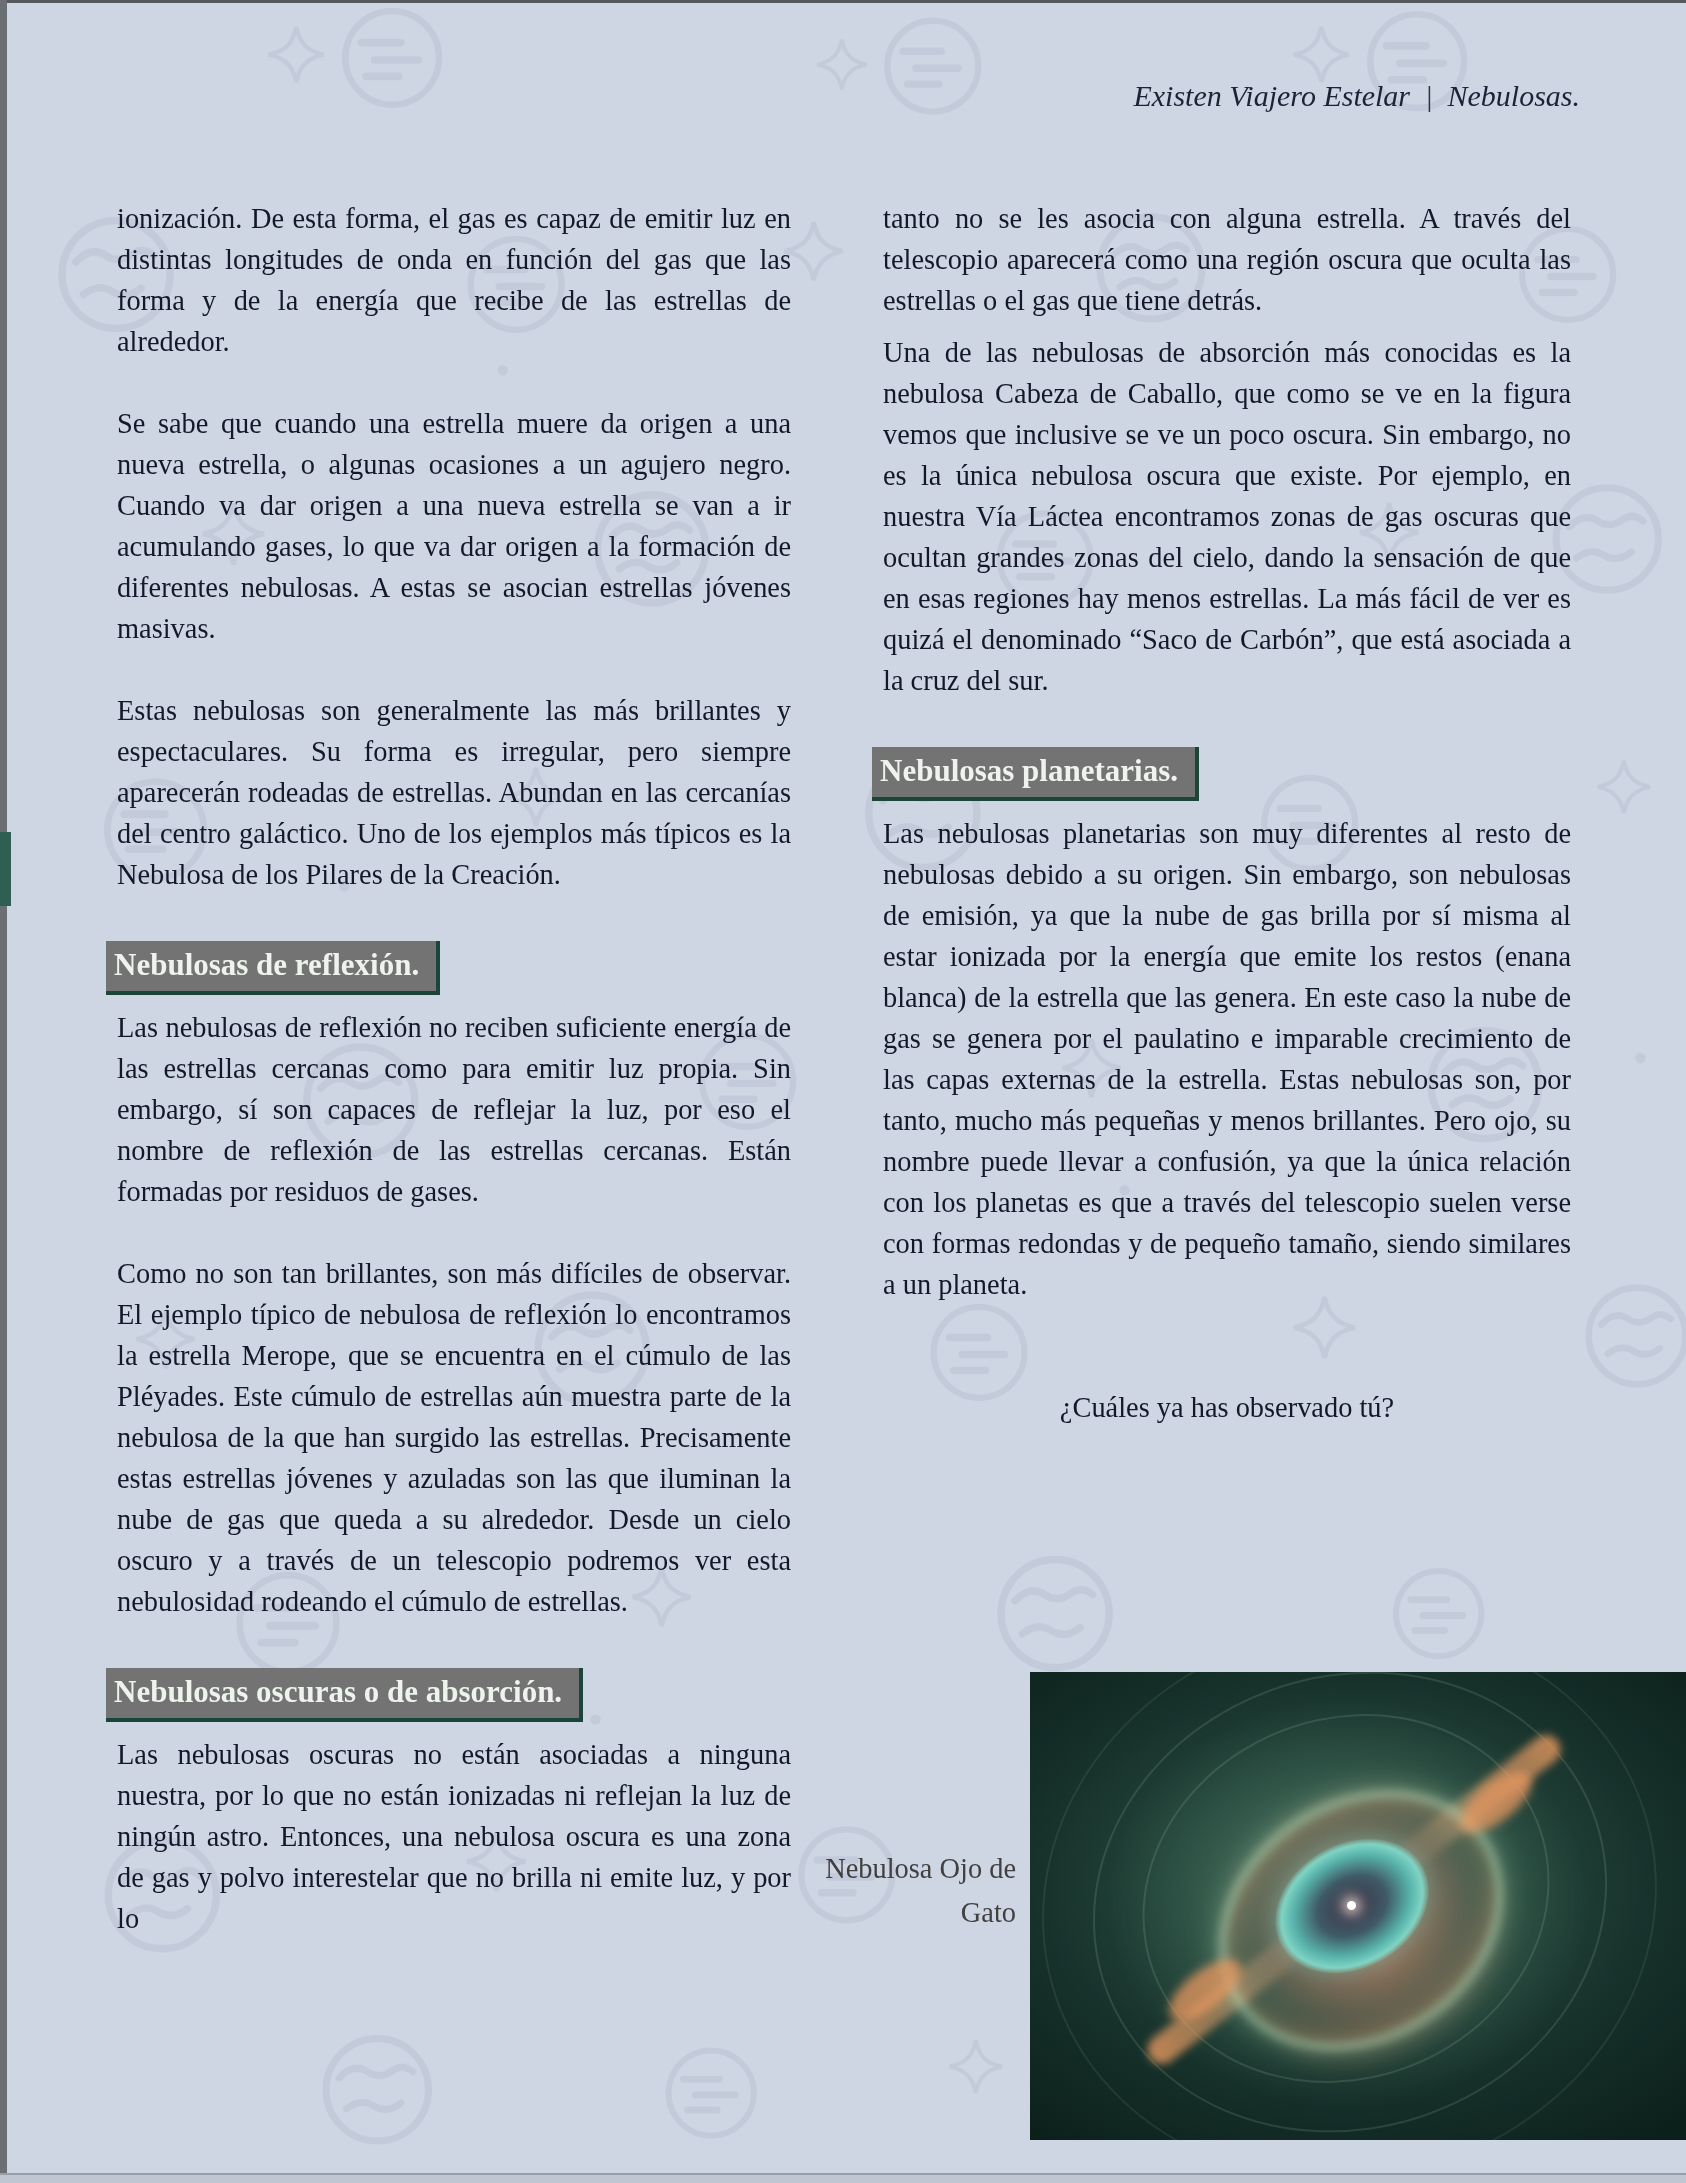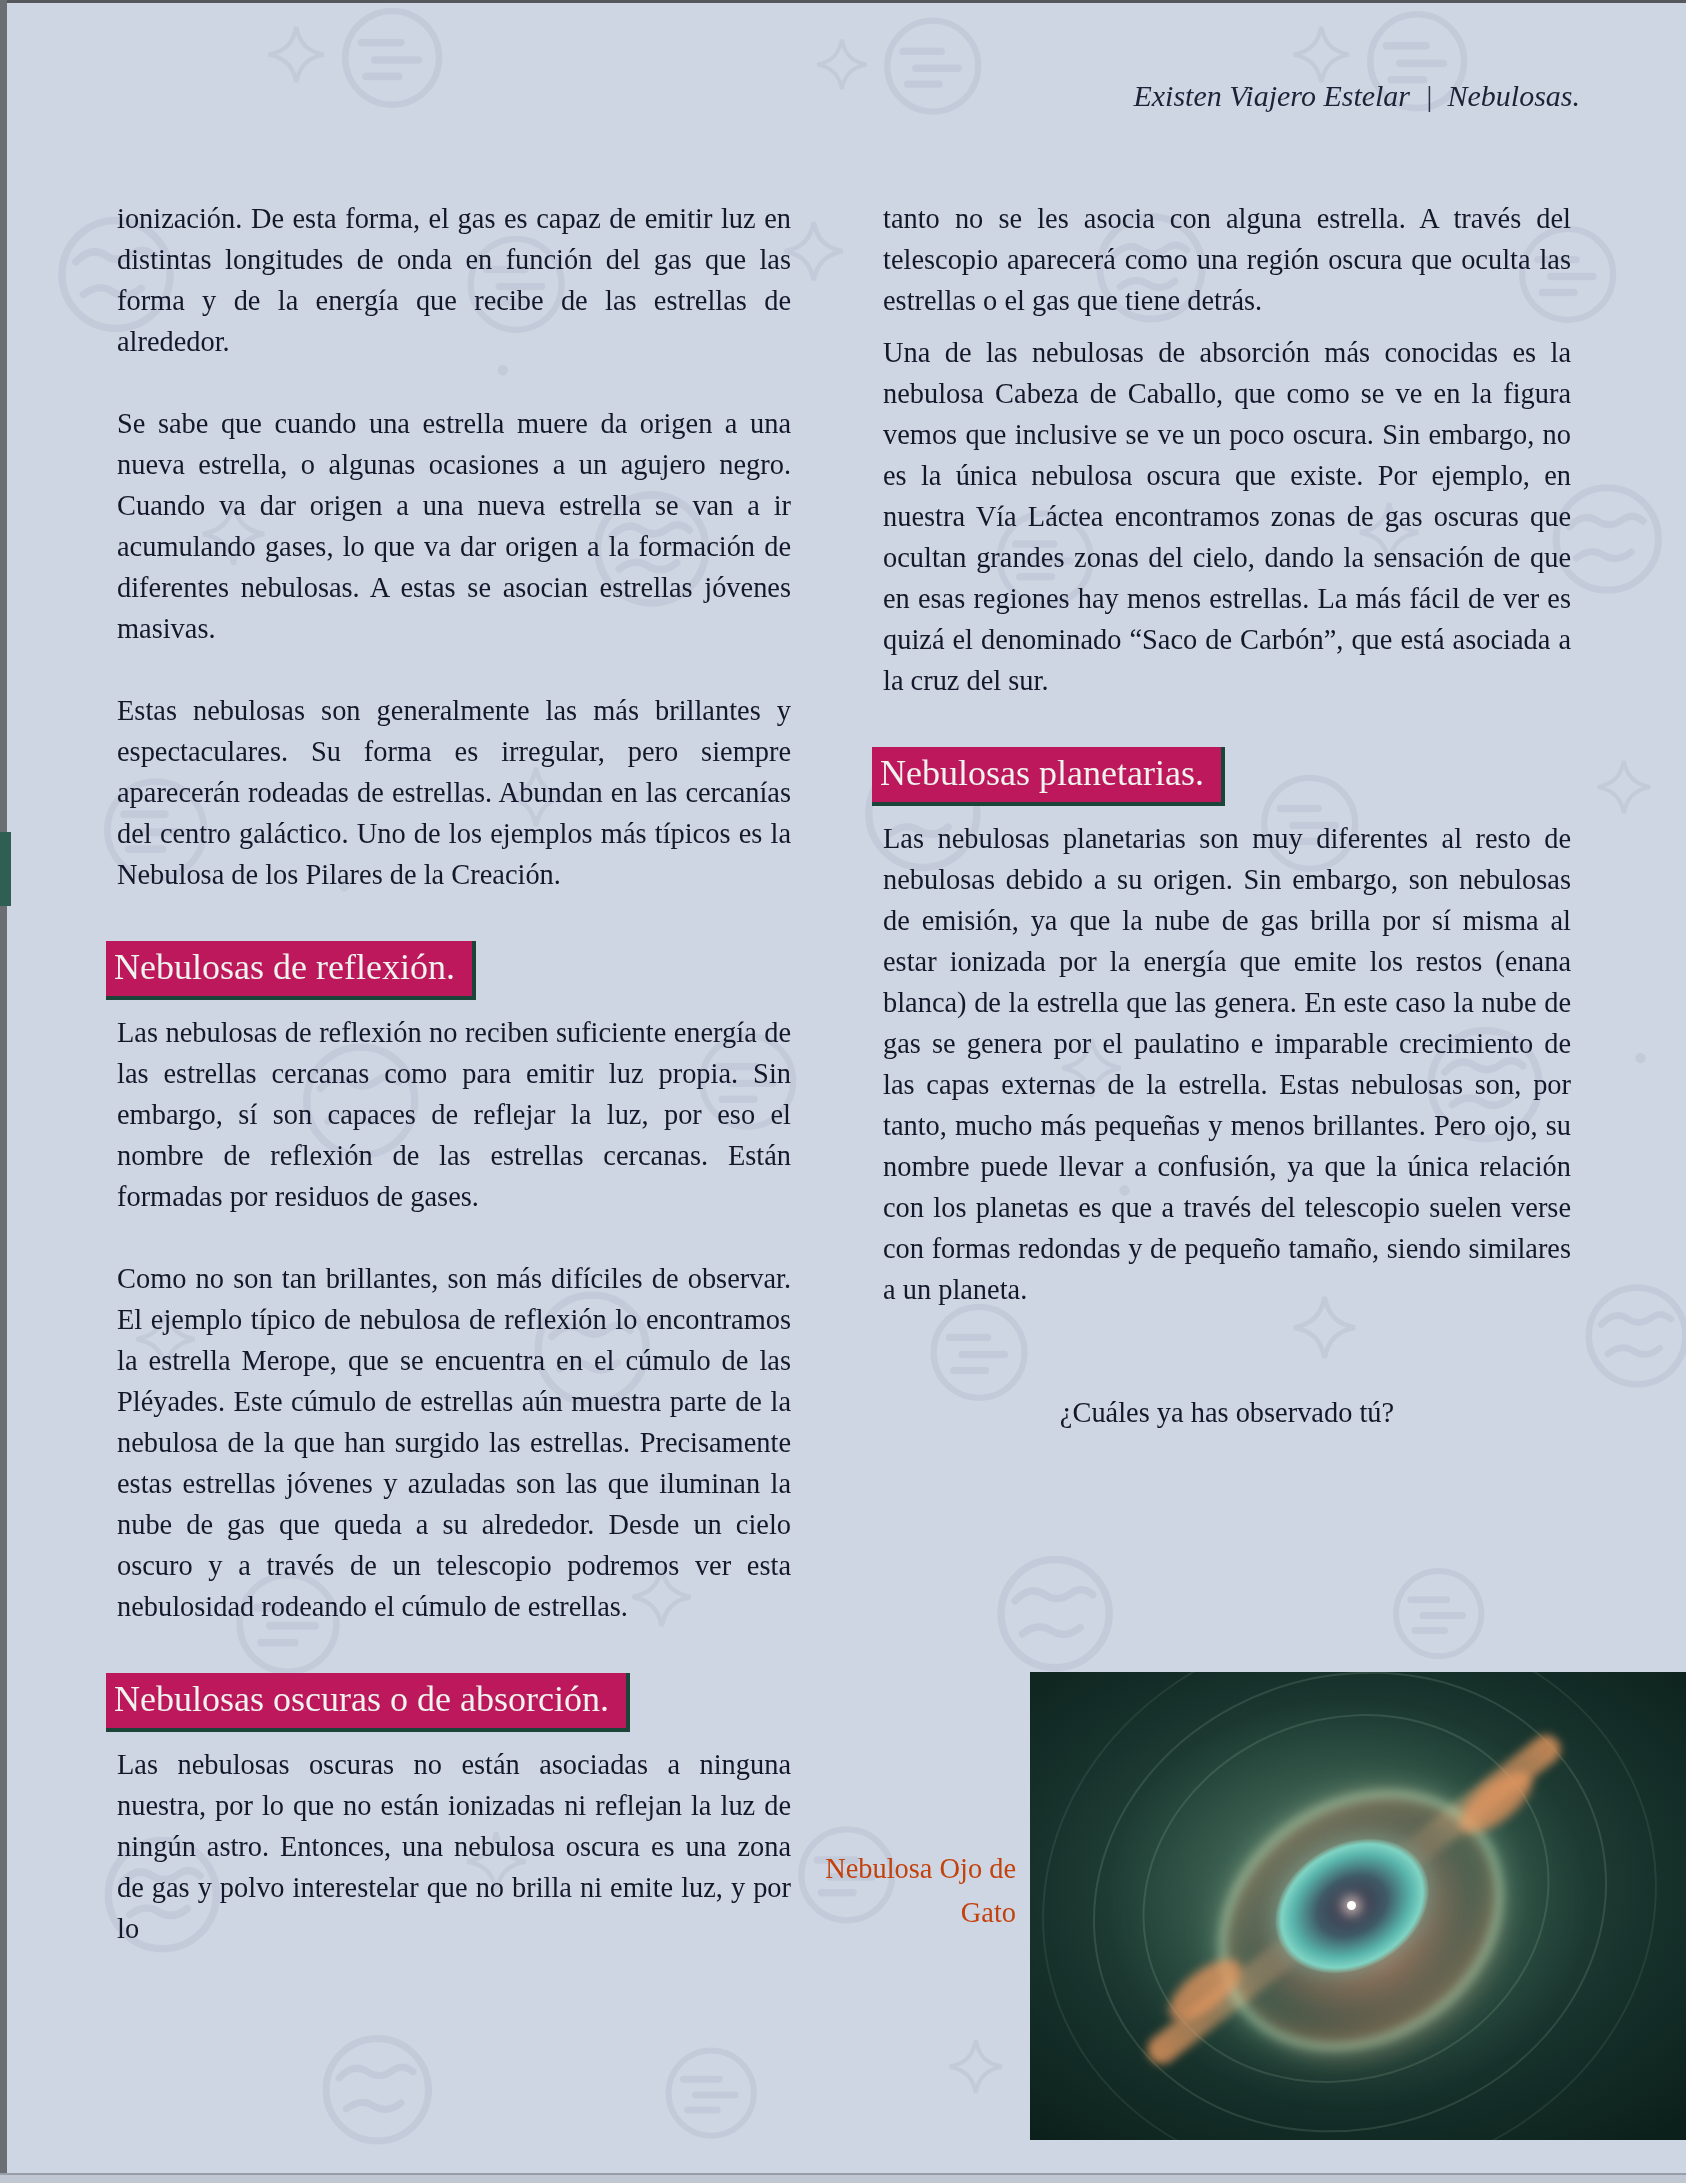--- a/index.html
+++ b/index.html
@@ -40,10 +40,10 @@
   .section-h-wrap{margin:0 0 12px 0;}
   .section-h{
     display:inline-block;
-    background:#be185d;
+    background:#737373;
     color:#eef3ee;
-    font-weight:normal;
-    font-size:36px;line-height:1.05;
+    font-weight:bold;
+    font-size:31px;line-height:1.05;
     padding:8px 17px 9.3px 8px;
     border-right:4.6px solid #1c453a;
     border-bottom:4.6px solid #1c453a;

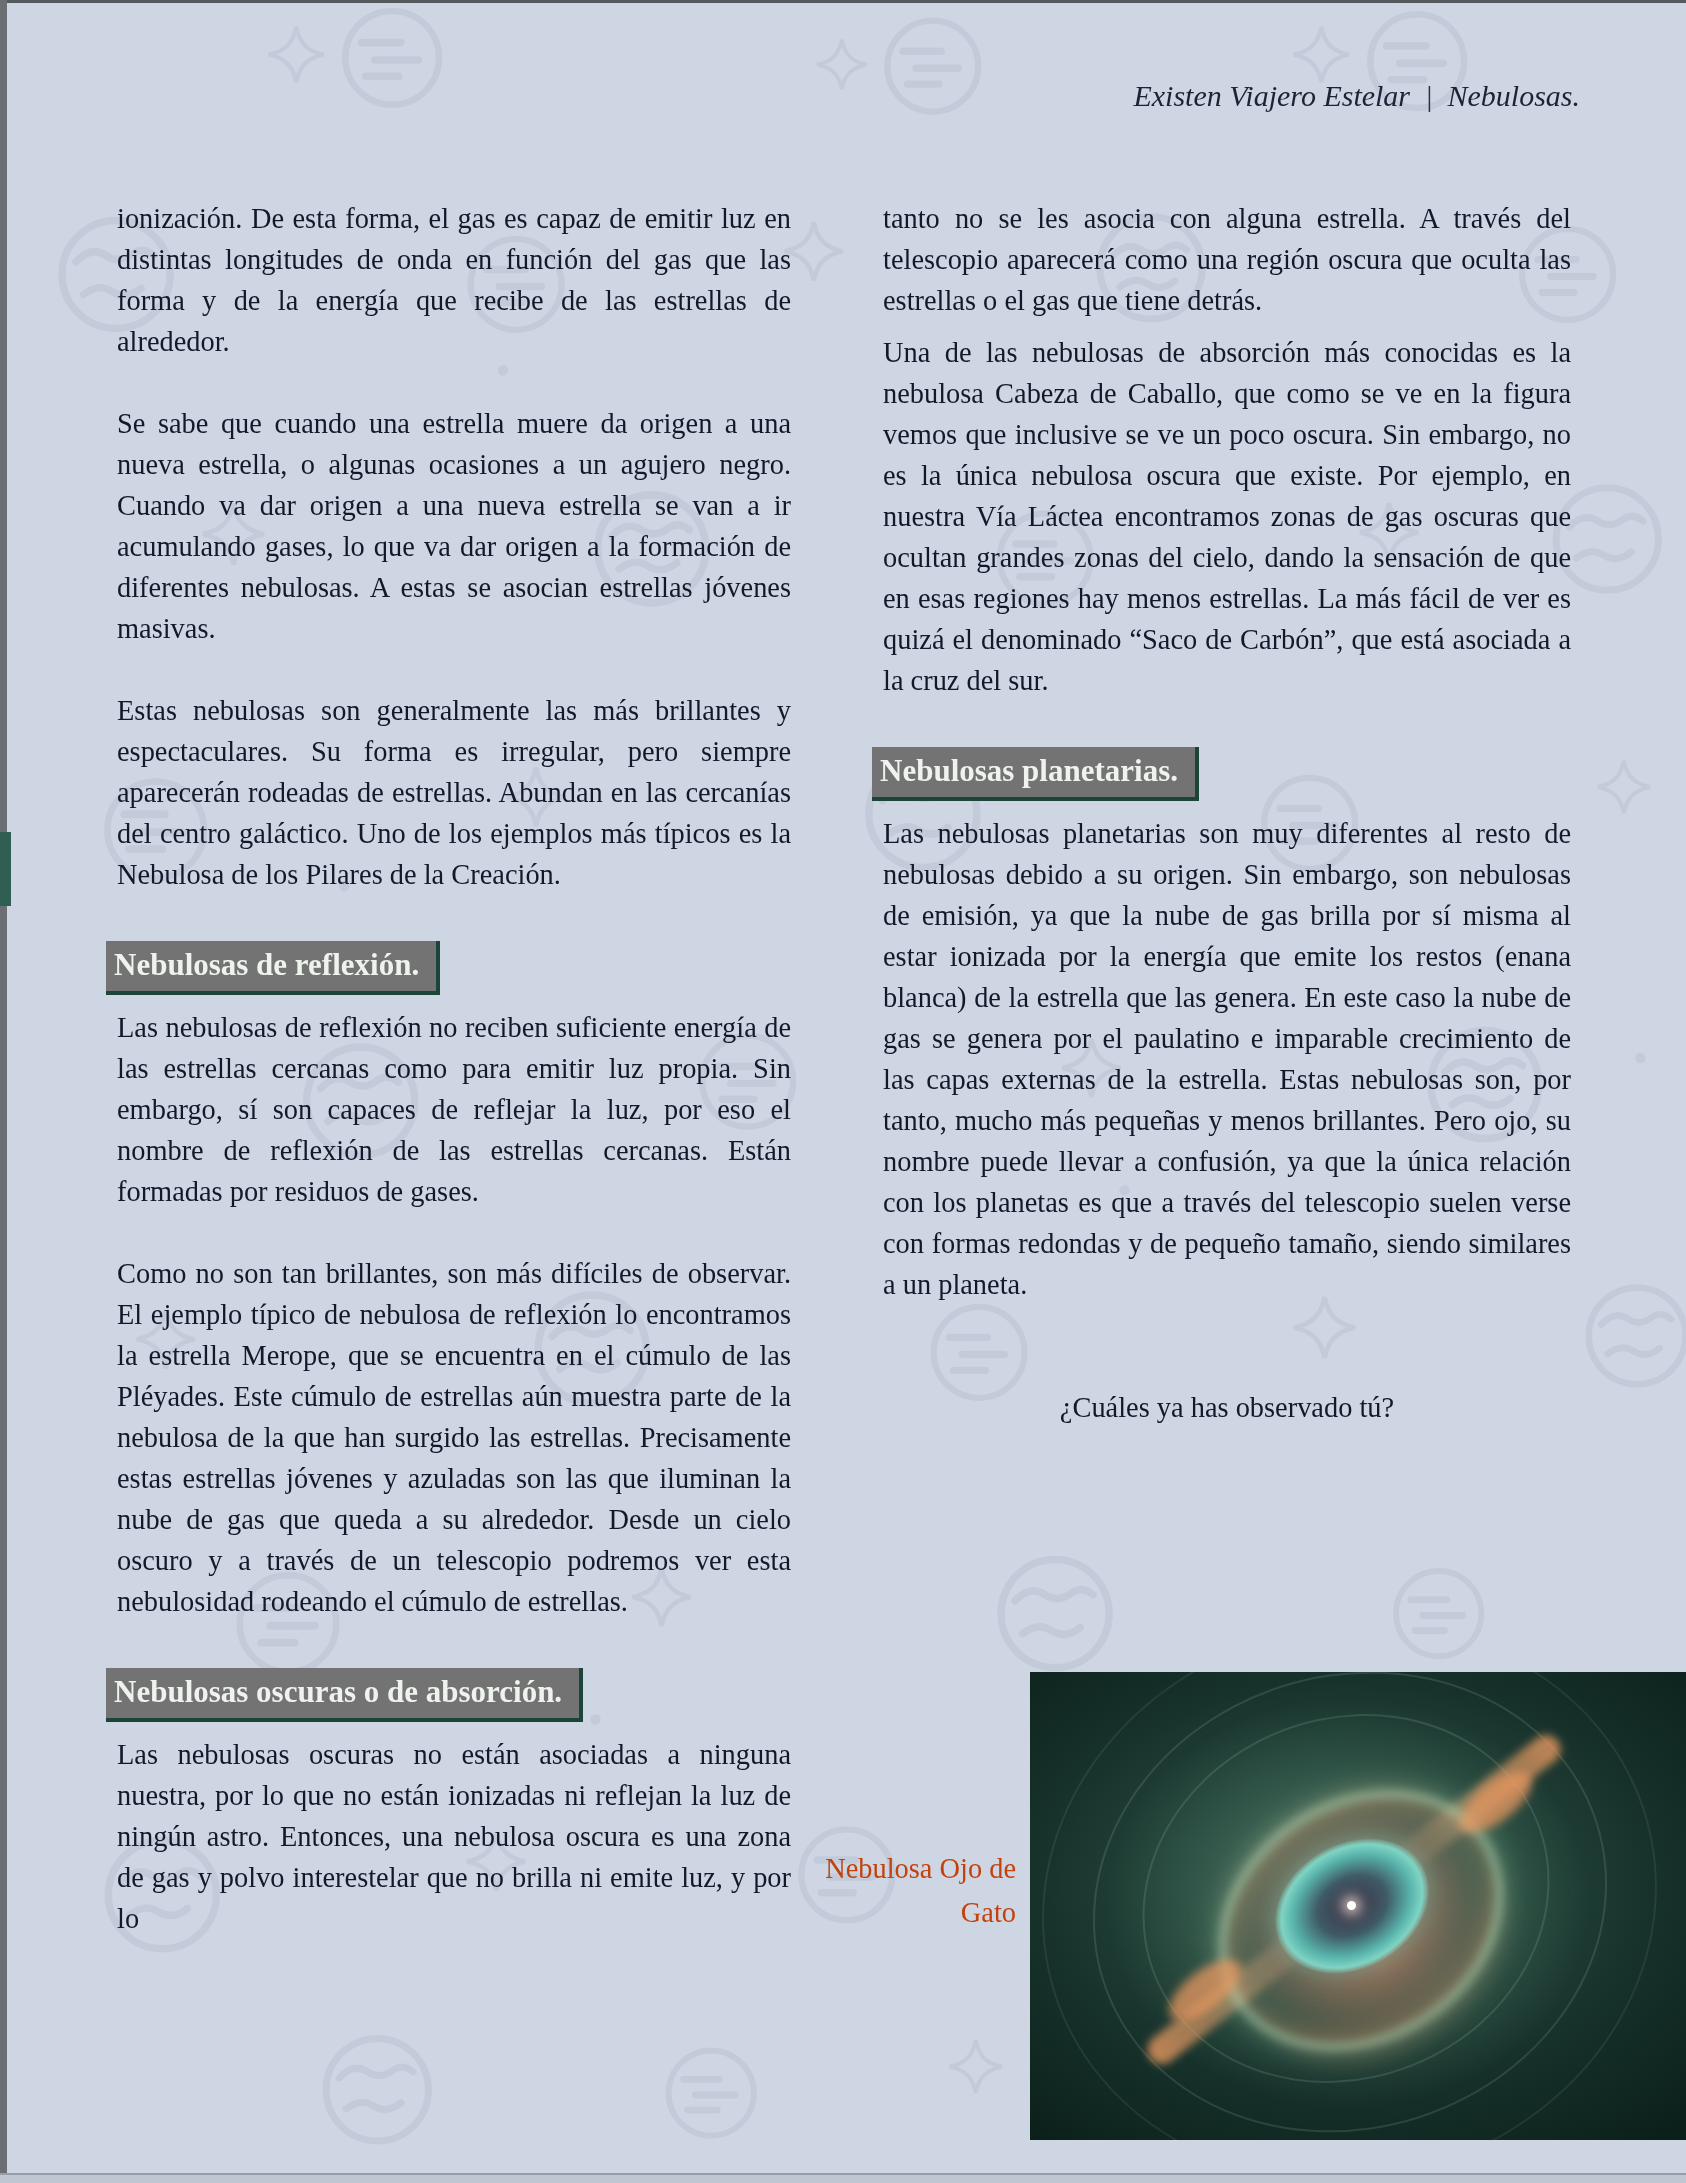--- a/index.html
+++ b/index.html
@@ -86,7 +86,7 @@
 
   .figure-caption{
     position:absolute;left:823px;top:1847px;width:193px;z-index:3;
-    font-size:28.4px;line-height:44px;text-align:right;color:#c2410c;
+    font-size:28.4px;line-height:44px;text-align:right;color:#404040;
   }
 </style>
 </head>

